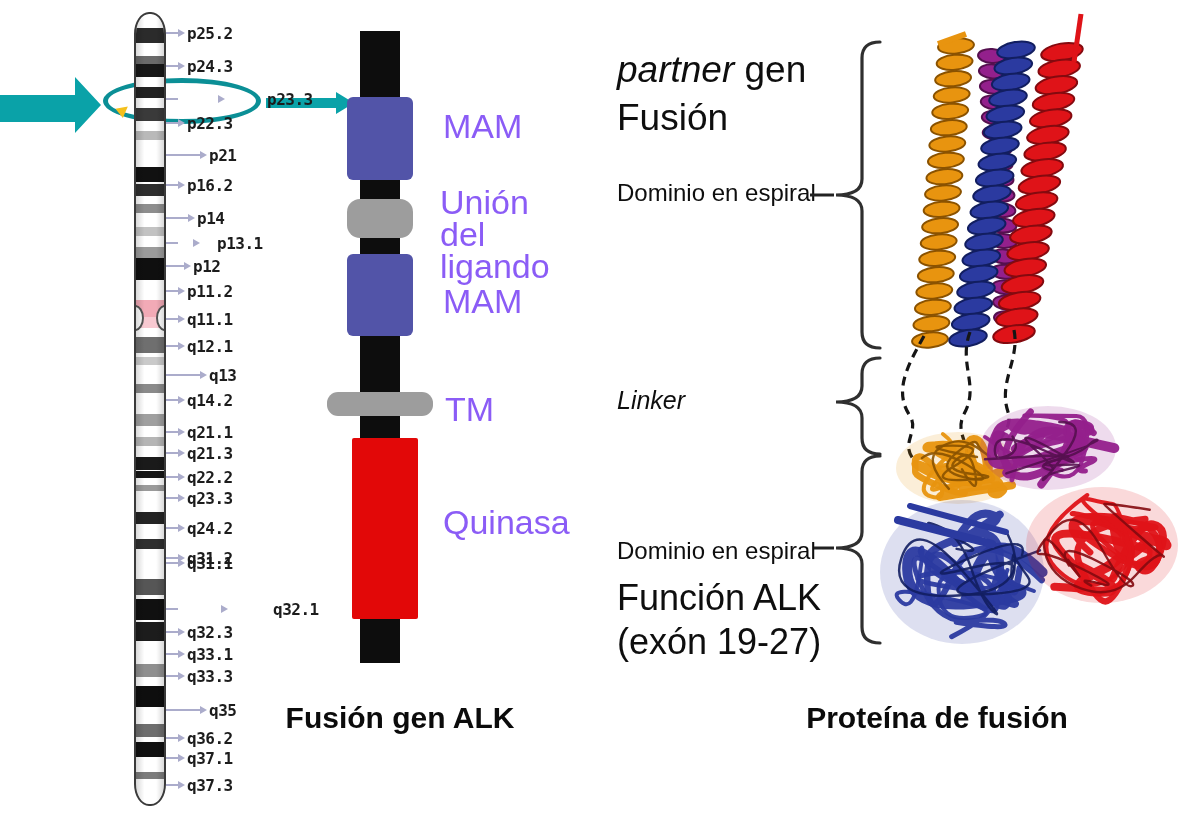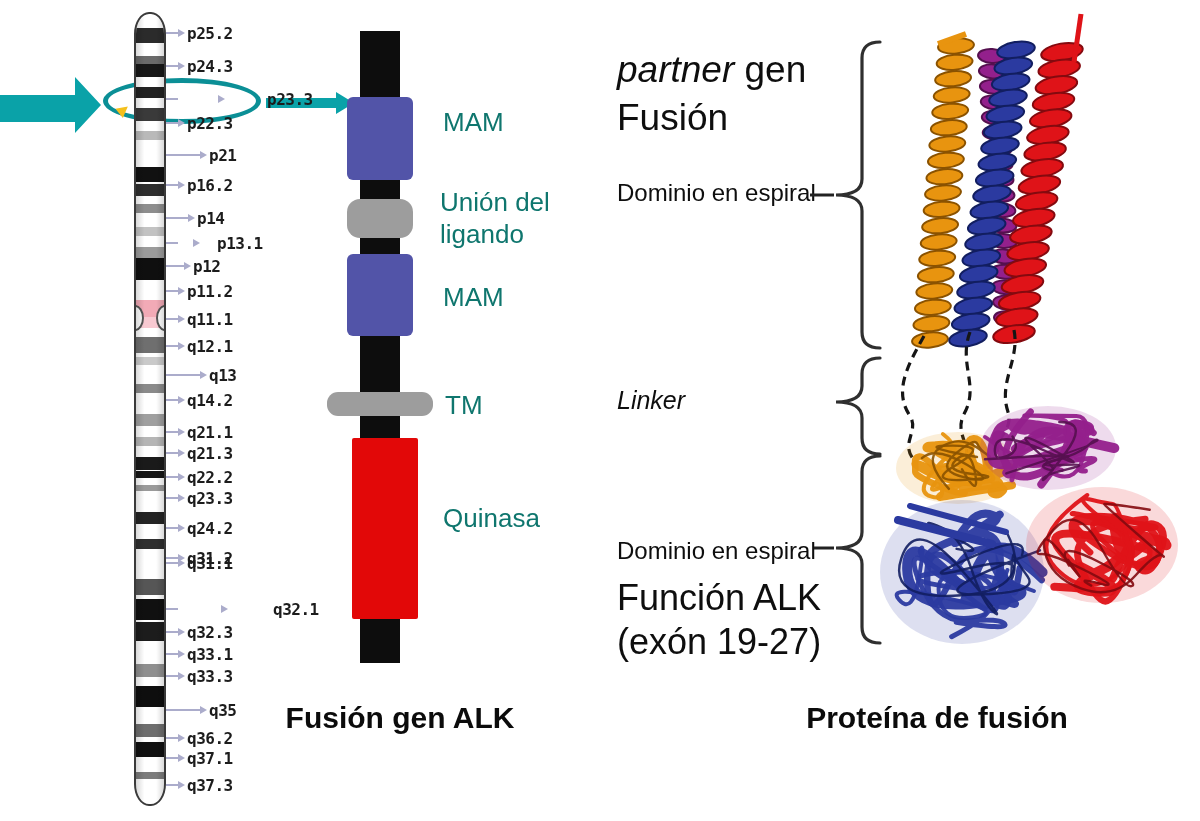--- a/index.html
+++ b/index.html
@@ -42,7 +42,7 @@
   #dom-mam2{left:347px;top:254px;width:66px;height:82px;background:#5254a8;border-radius:6px;}
   #dom-tm  {left:327px;top:392px;width:106px;height:24px;background:#9d9d9d;border-radius:11px;}
   #dom-kin {left:352px;top:438px;width:66px;height:181px;background:#e20808;border-radius:2px;}
-  .dom-label{position:absolute;font-size:26px;color:#0f766e;}
+  .dom-label{position:absolute;font-size:34px;color:#8b5cf6;}
   #lbl-mam1{left:443px;top:107px;}
   #lbl-lig {left:440px;top:186px;width:135px;line-height:32px;}
   #lbl-mam2{left:443px;top:282px;}

